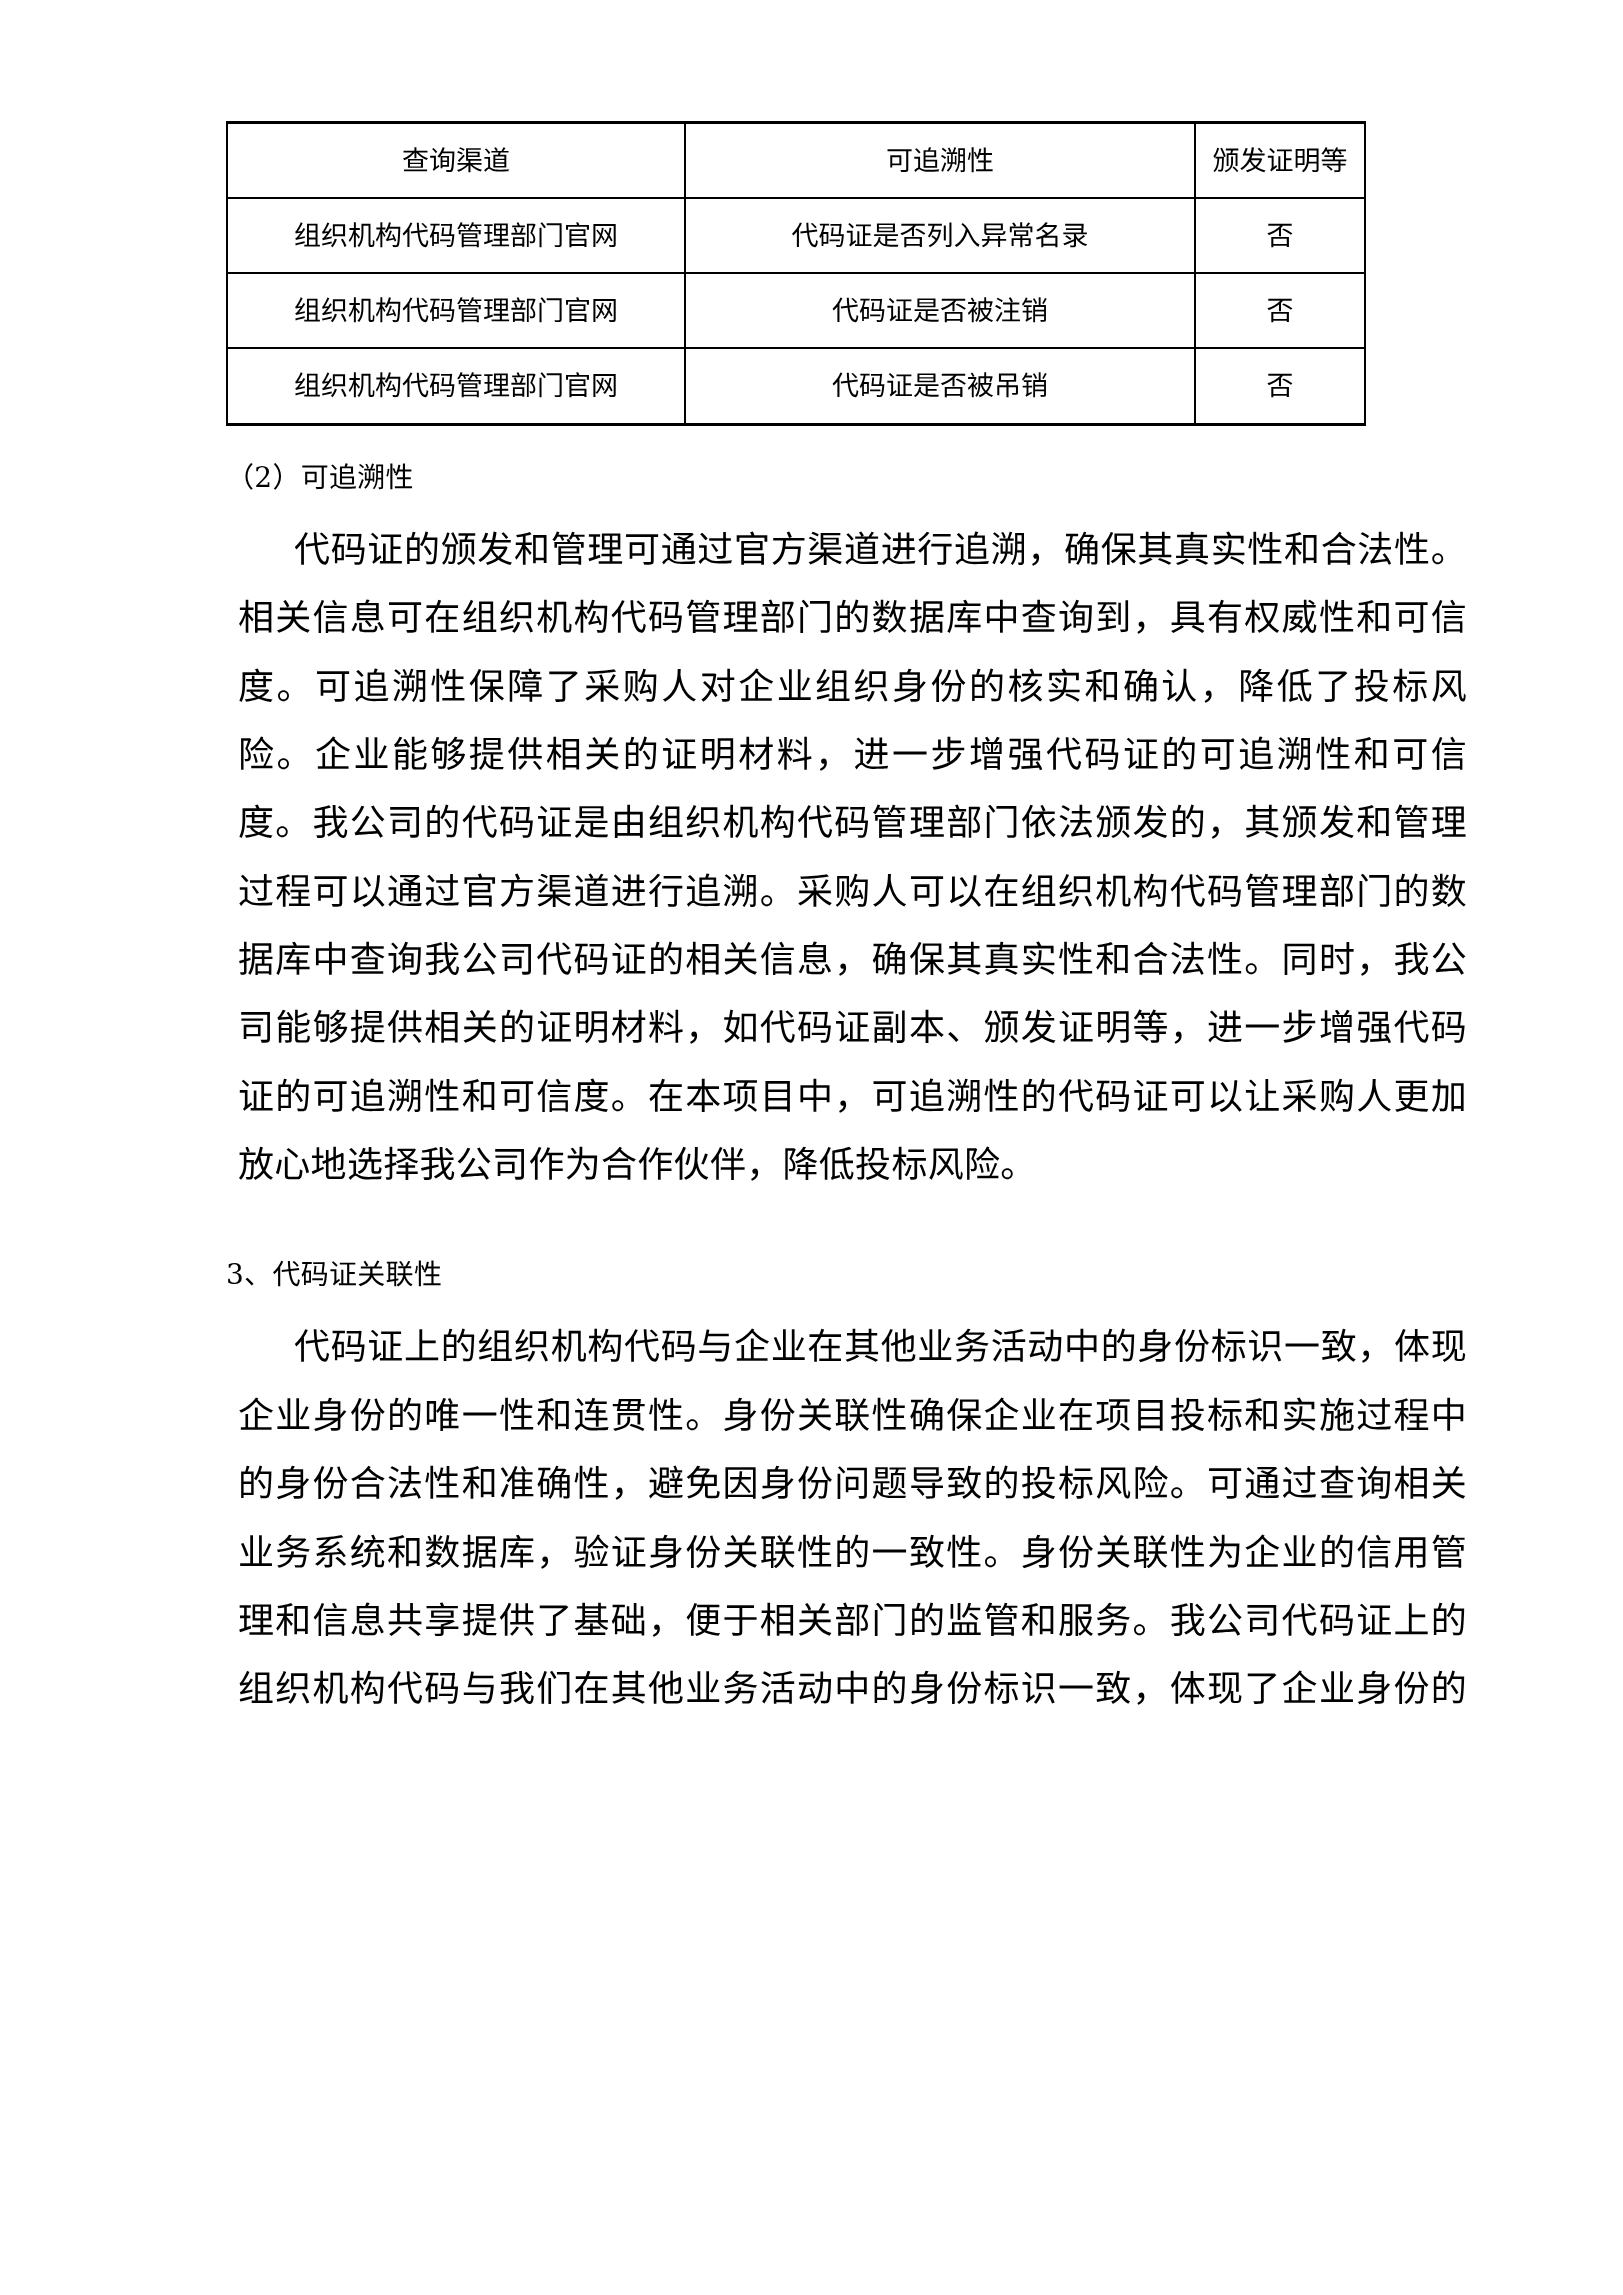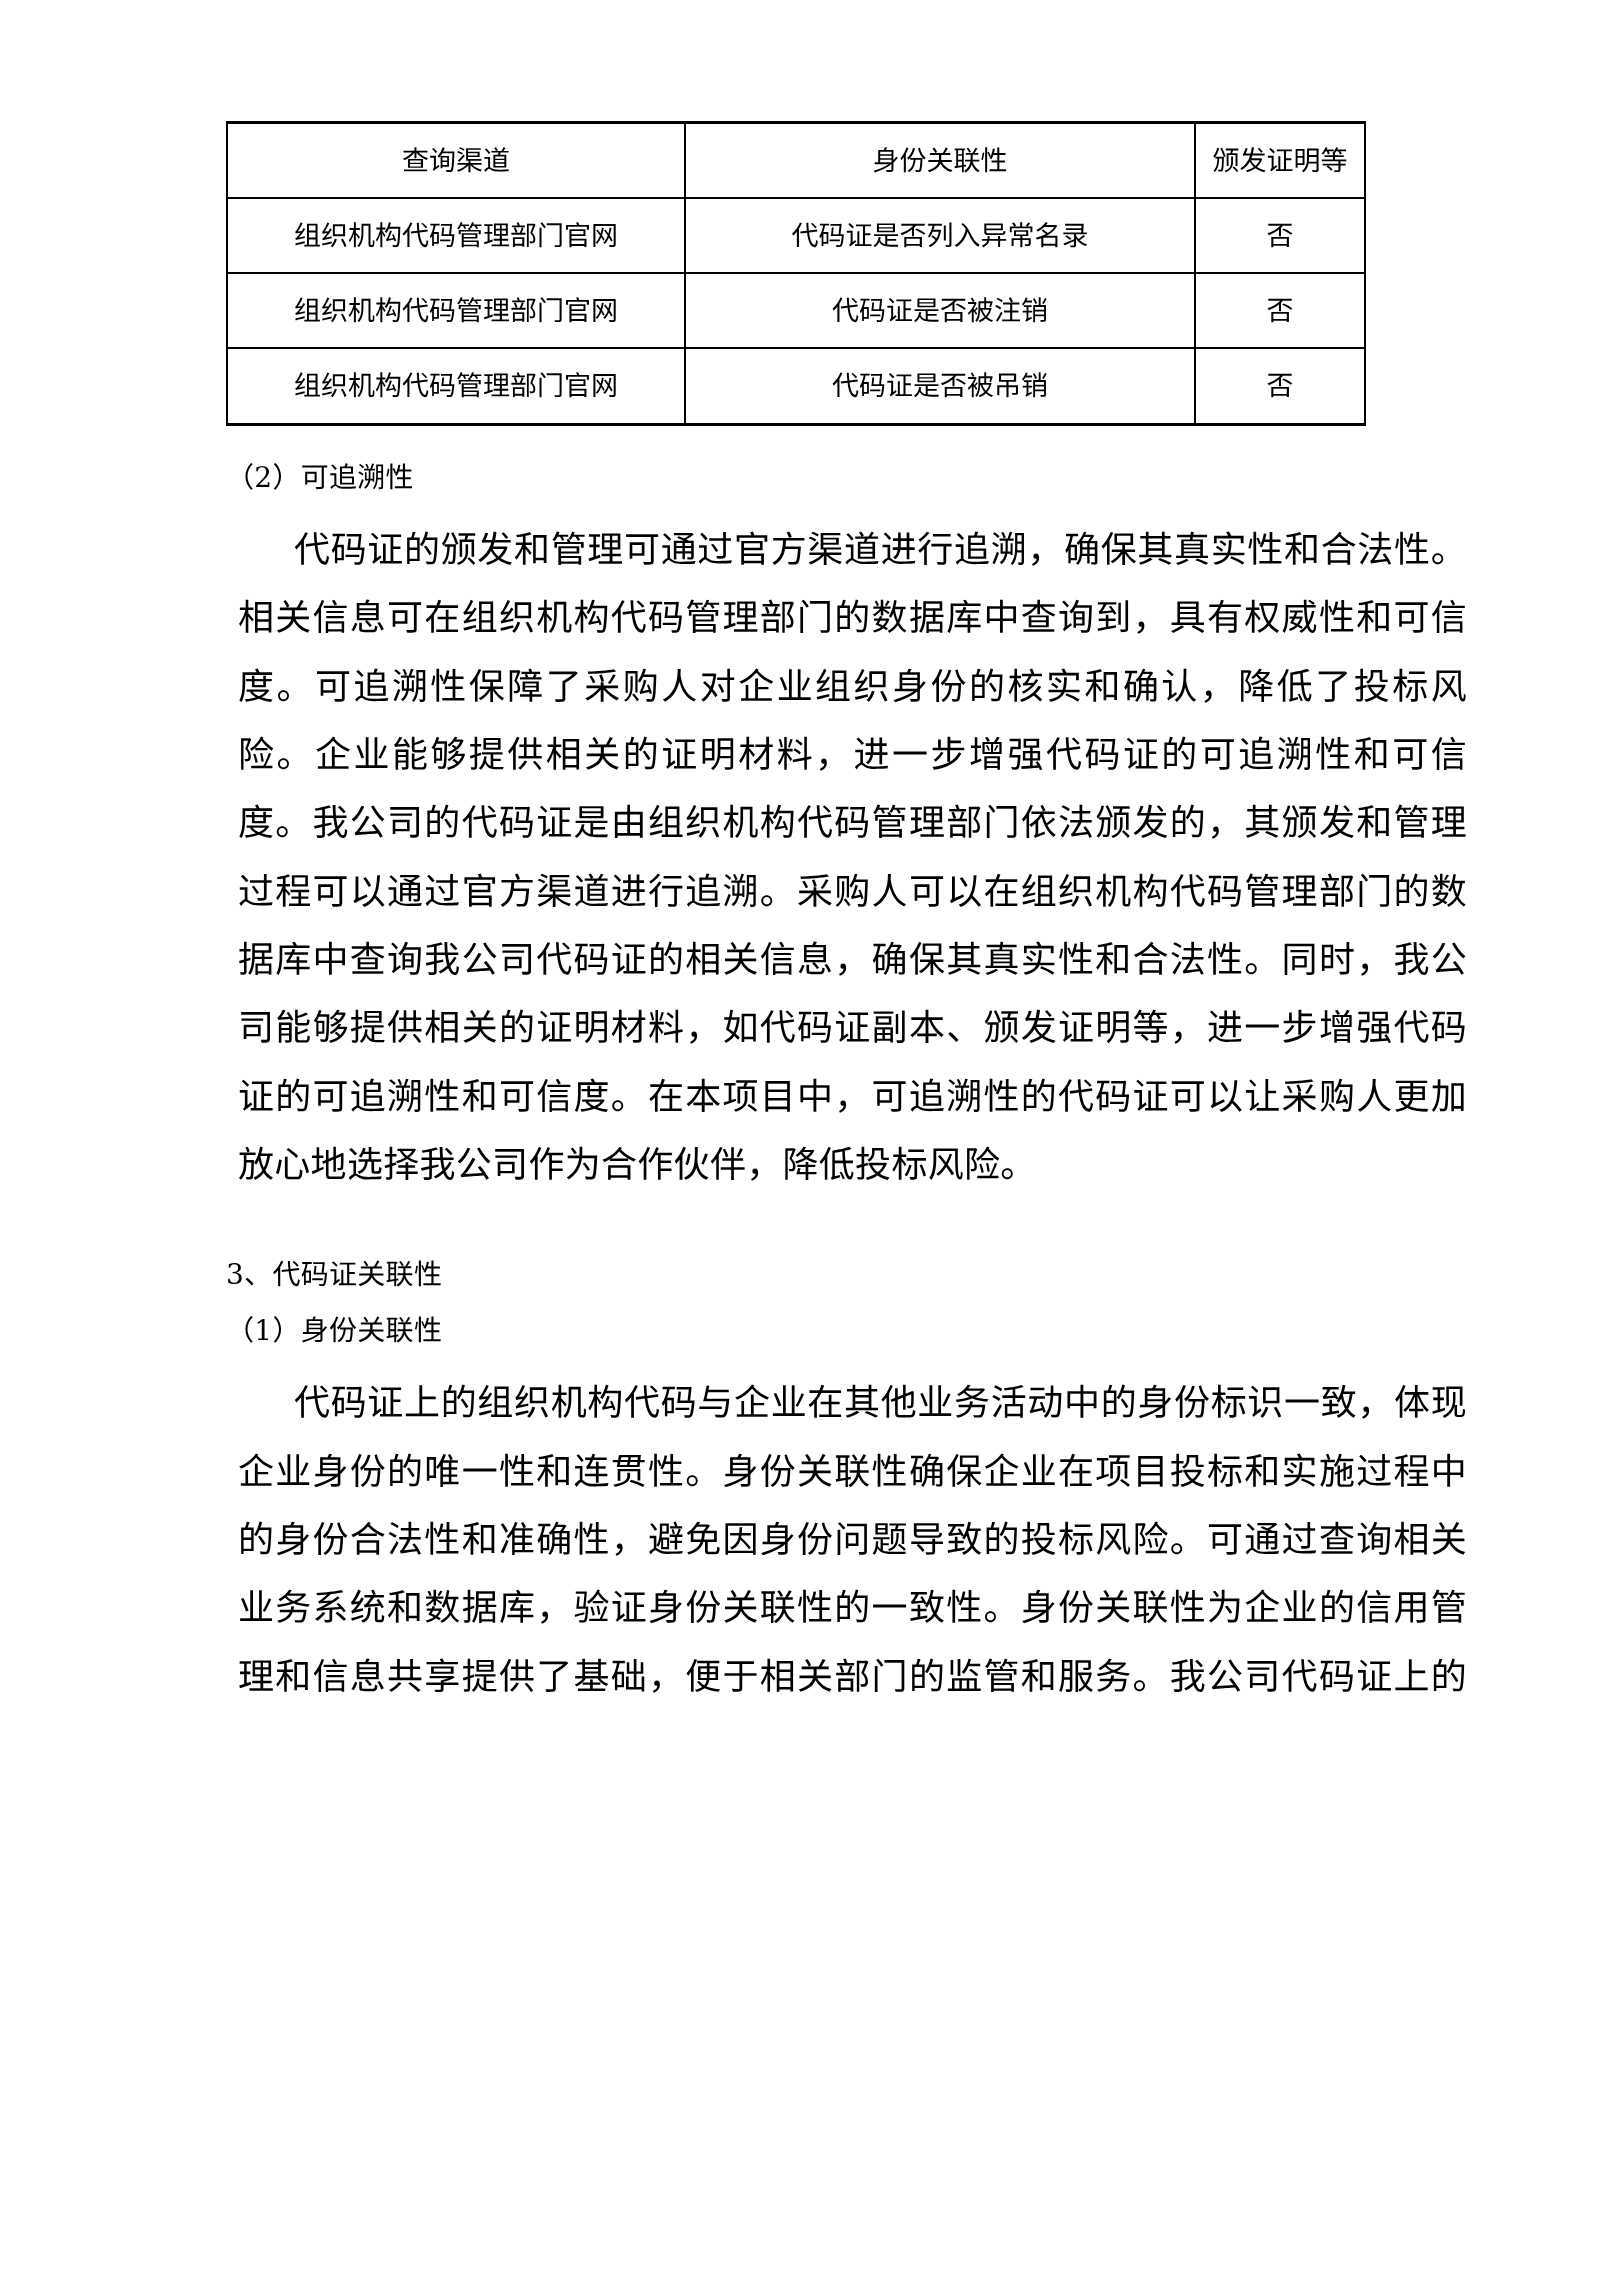--- a/index.html
+++ b/index.html
@@ -93,7 +93,7 @@
       <thead>
         <tr>
           <th>查询渠道</th>
-          <th>身份关联性</th>
+          <th>可追溯性</th>
           <th>颁发证明等</th>
         </tr>
       </thead>

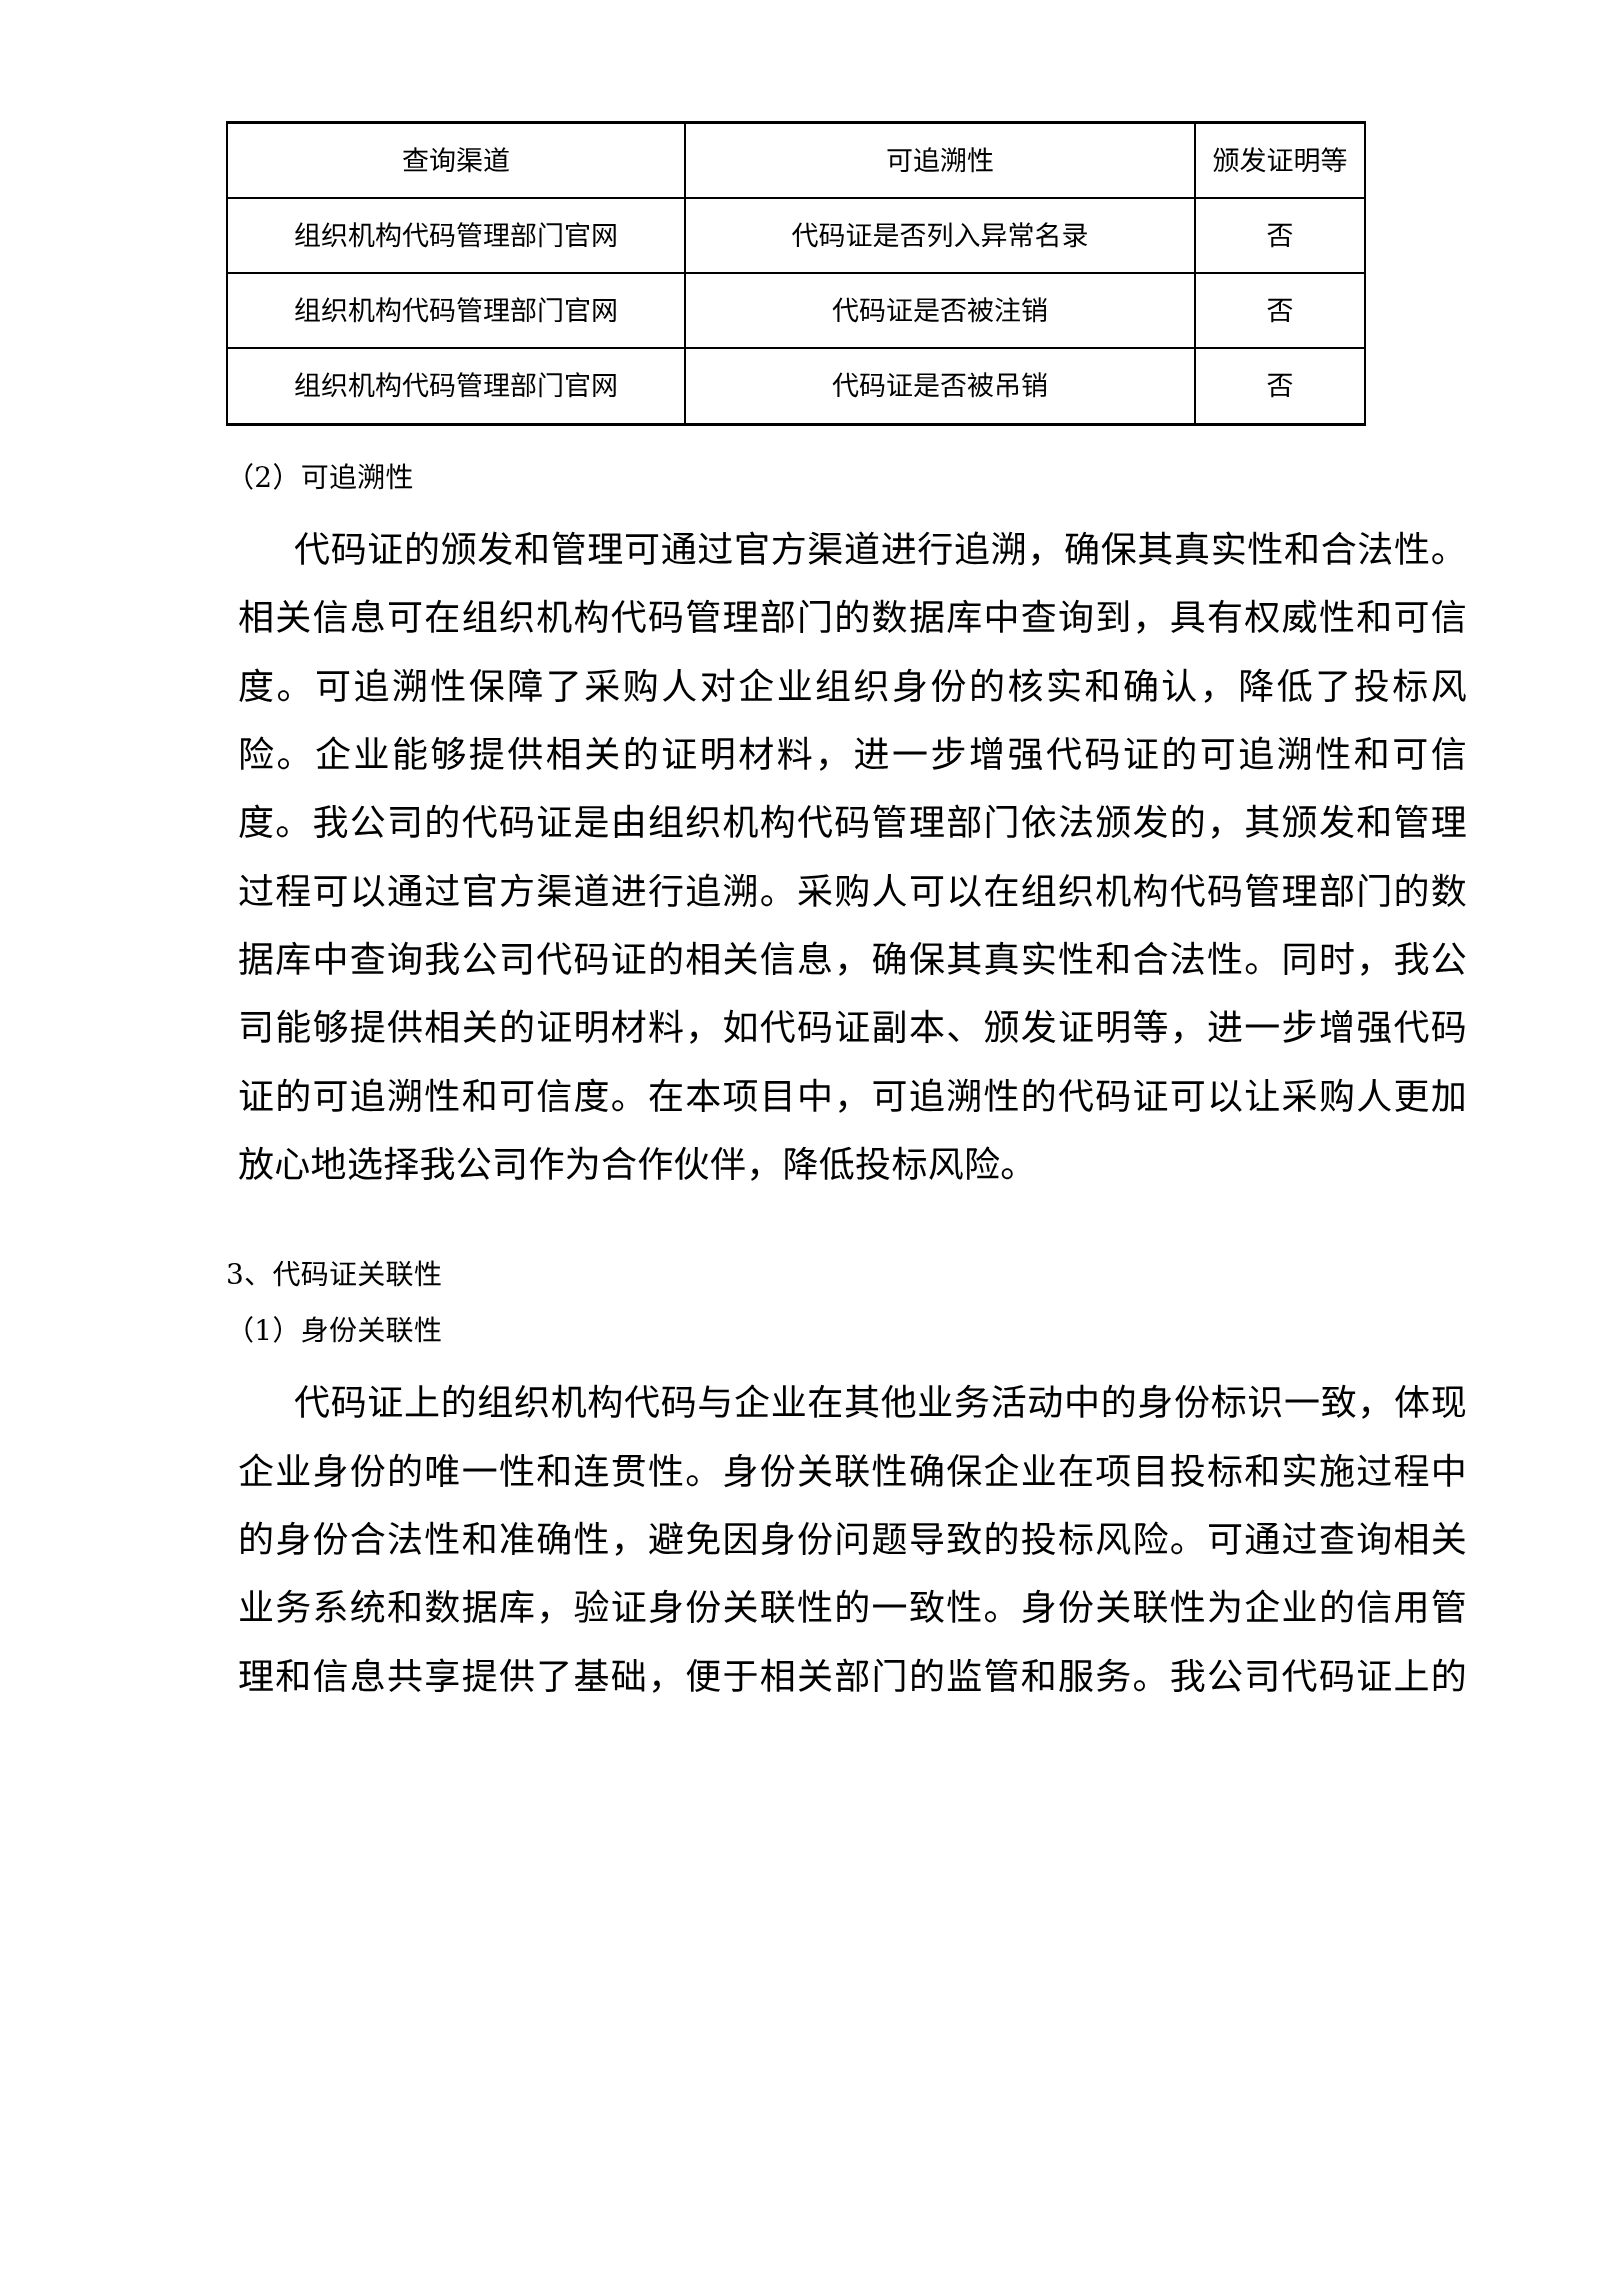--- a/index.html
+++ b/index.html
@@ -124,7 +124,6 @@
 
     <p class="heading">3、代码证关联性</p>
 
-    <p class="heading tight">（1）身份关联性</p>
 
     <p class="para">代码证上的组织机构代码与企业在其他业务活动中的身份标识一致，体现企业身份的唯一性和连贯性。身份关联性确保企业在项目投标和实施过程中的身份合法性和准确性，避免因身份问题导致的投标风险。可通过查询相关业务系统和数据库，验证身份关联性的一致性。身份关联性为企业的信用管理和信息共享提供了基础，便于相关部门的监管和服务。我公司代码证上的组织机构代码与我们在其他业务活动中的身份标识一致，体现了企业身份的唯一性和连贯性。在项目投标和实施过程中，准确的身份标识非常重要，能够确保我们的身份合法性和准确性，避免因身份问题导致的投标风险。采购人可以通过查询相关业务系统和数据库，验证我公司身份关联性的一致性。这种身份关联性也</p>
 

